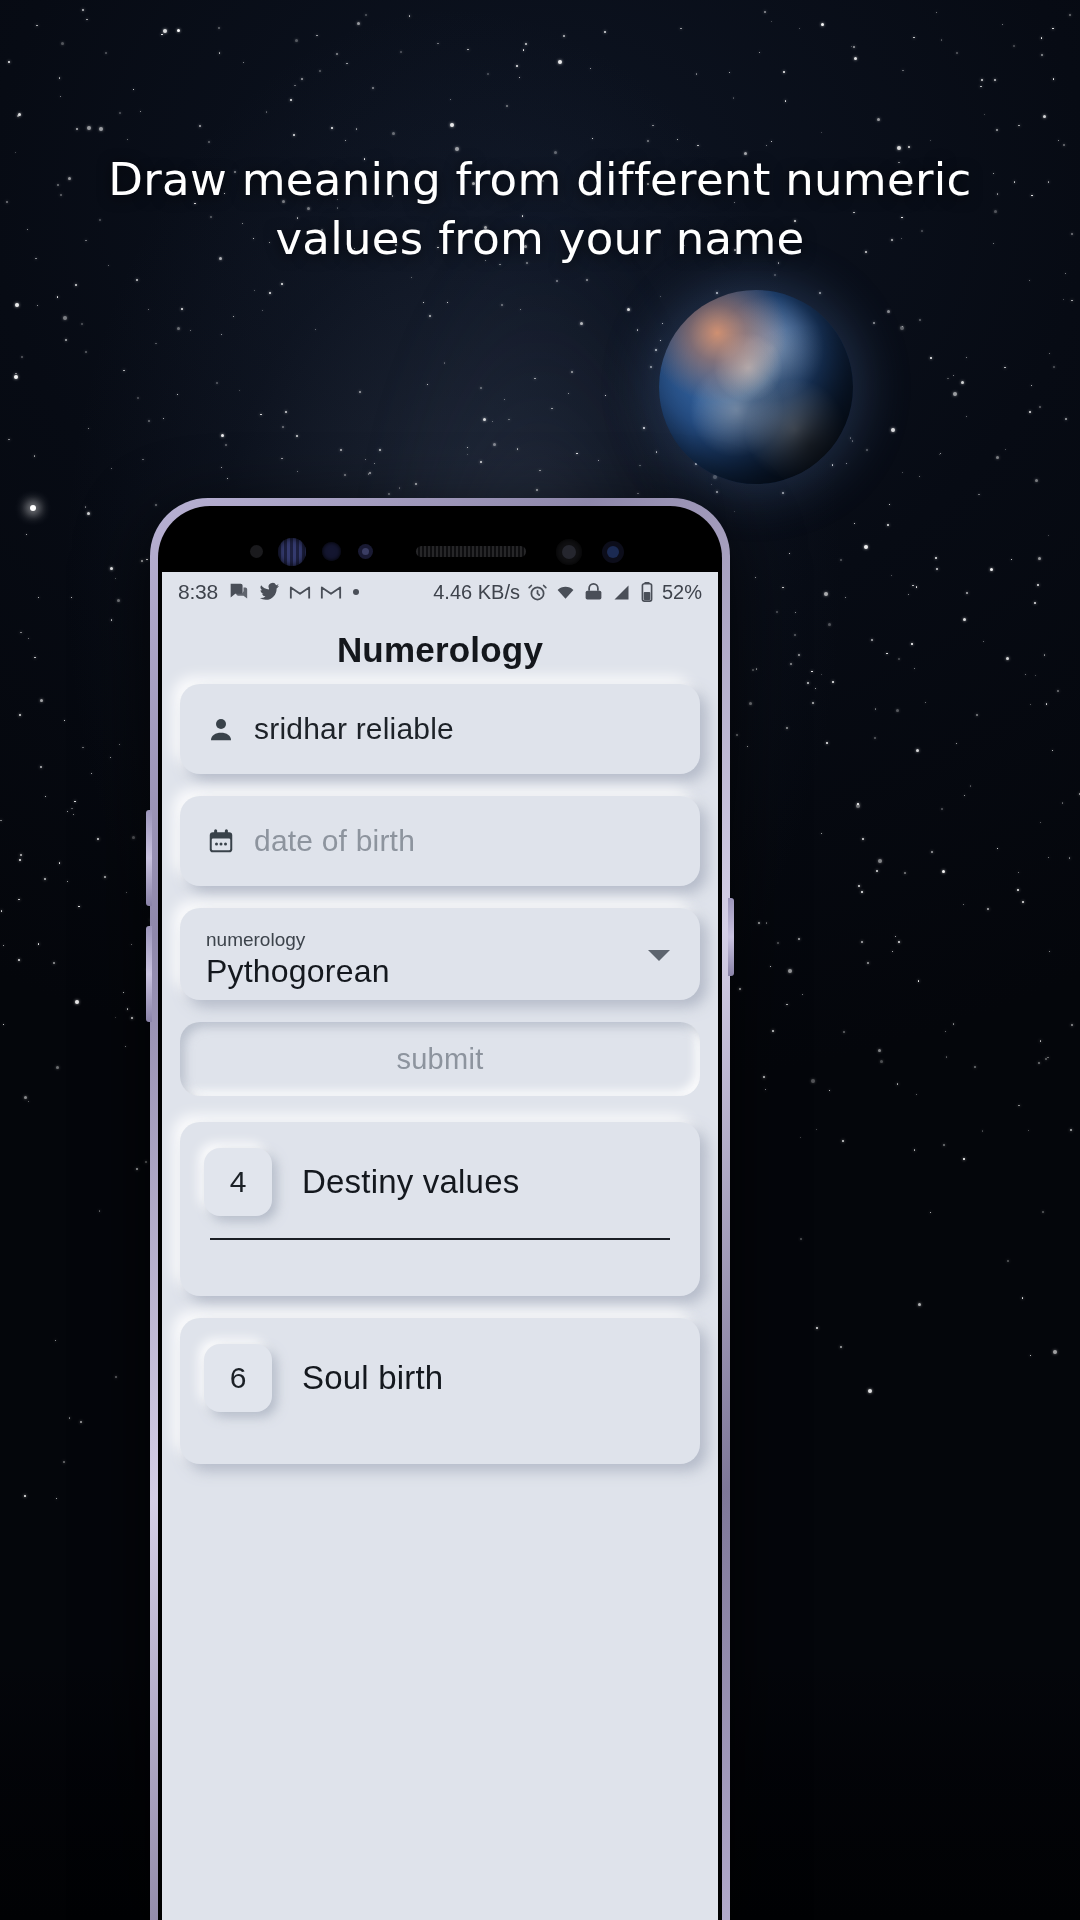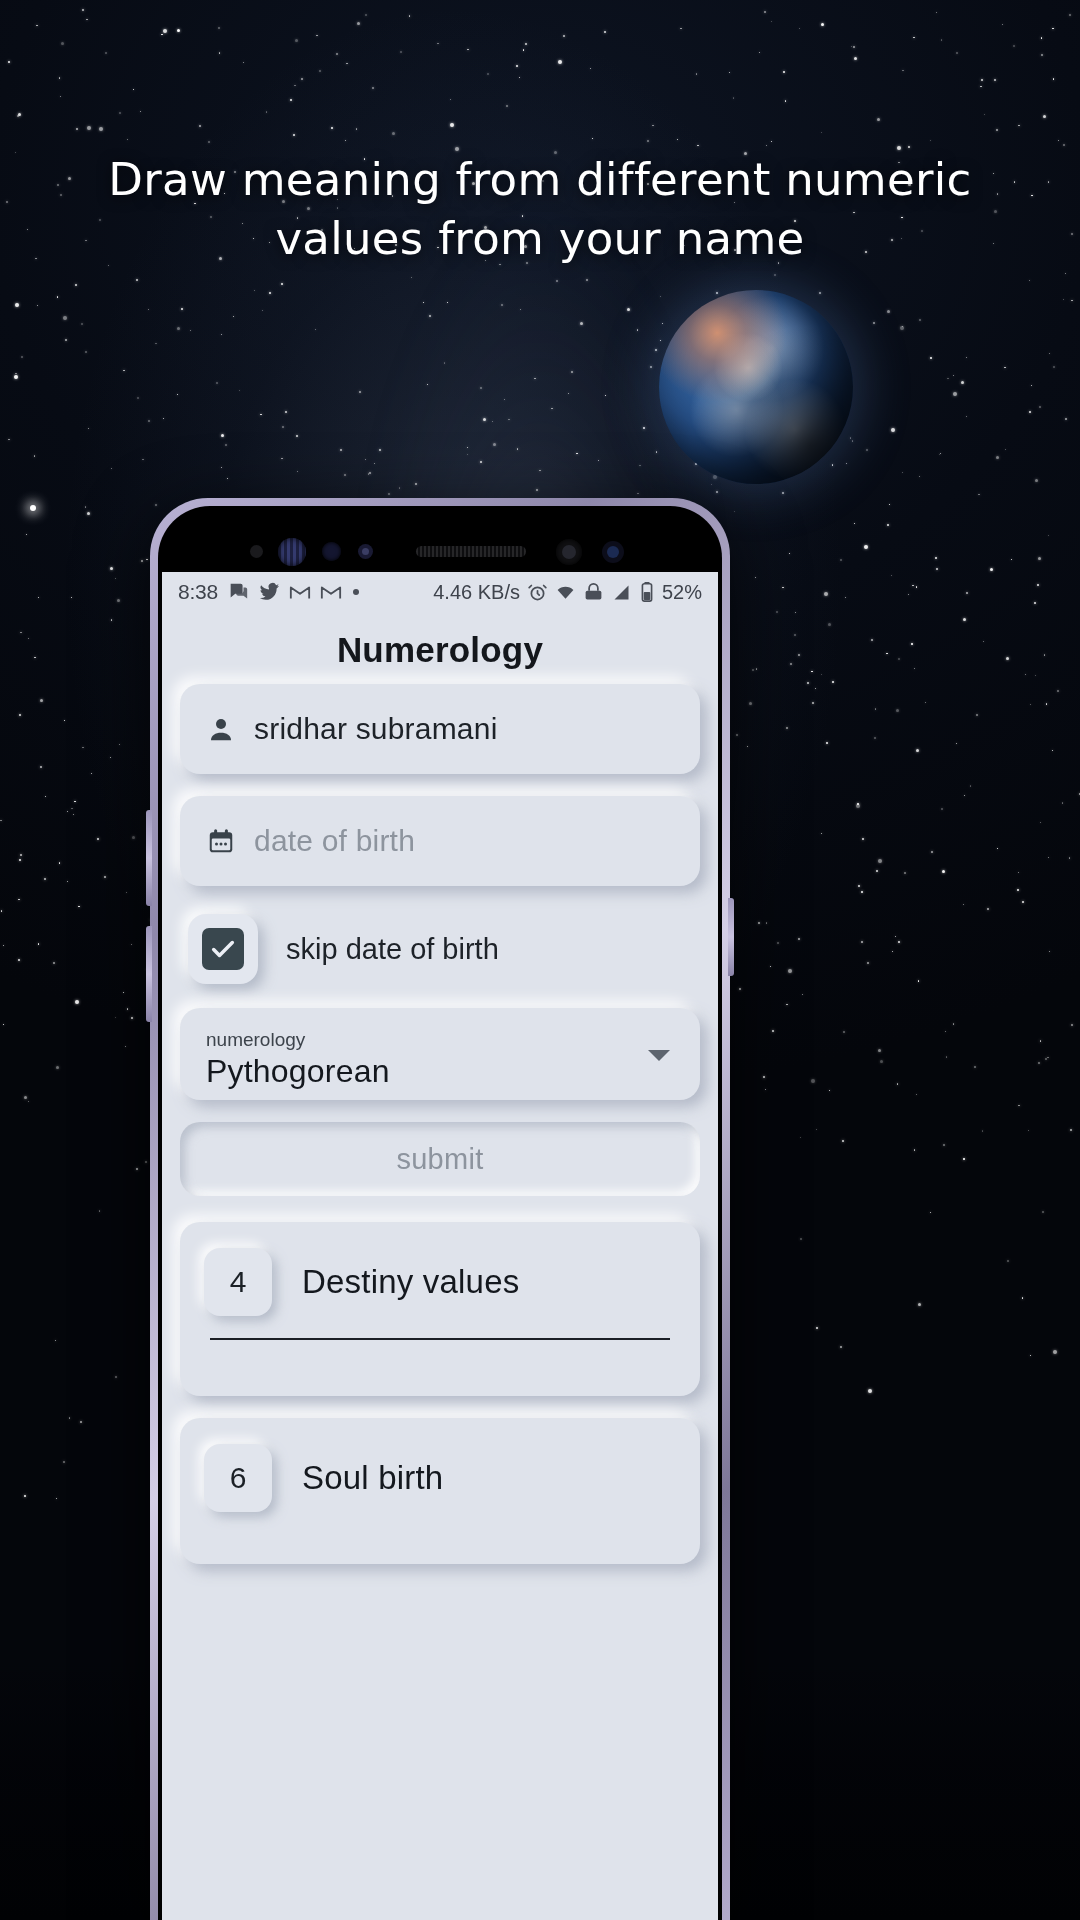--- a/index.html
+++ b/index.html
@@ -1131,7 +1131,7 @@
                 <path d="M4 21c0-4 3.6-6 8-6s8 2 8 6z"></path>
               </svg>
             </span>
-            <span class="field-text">sridhar subramani</span>
+            <span class="field-text">sridhar reliable</span>
           </div>
 
           <div class="field neu">

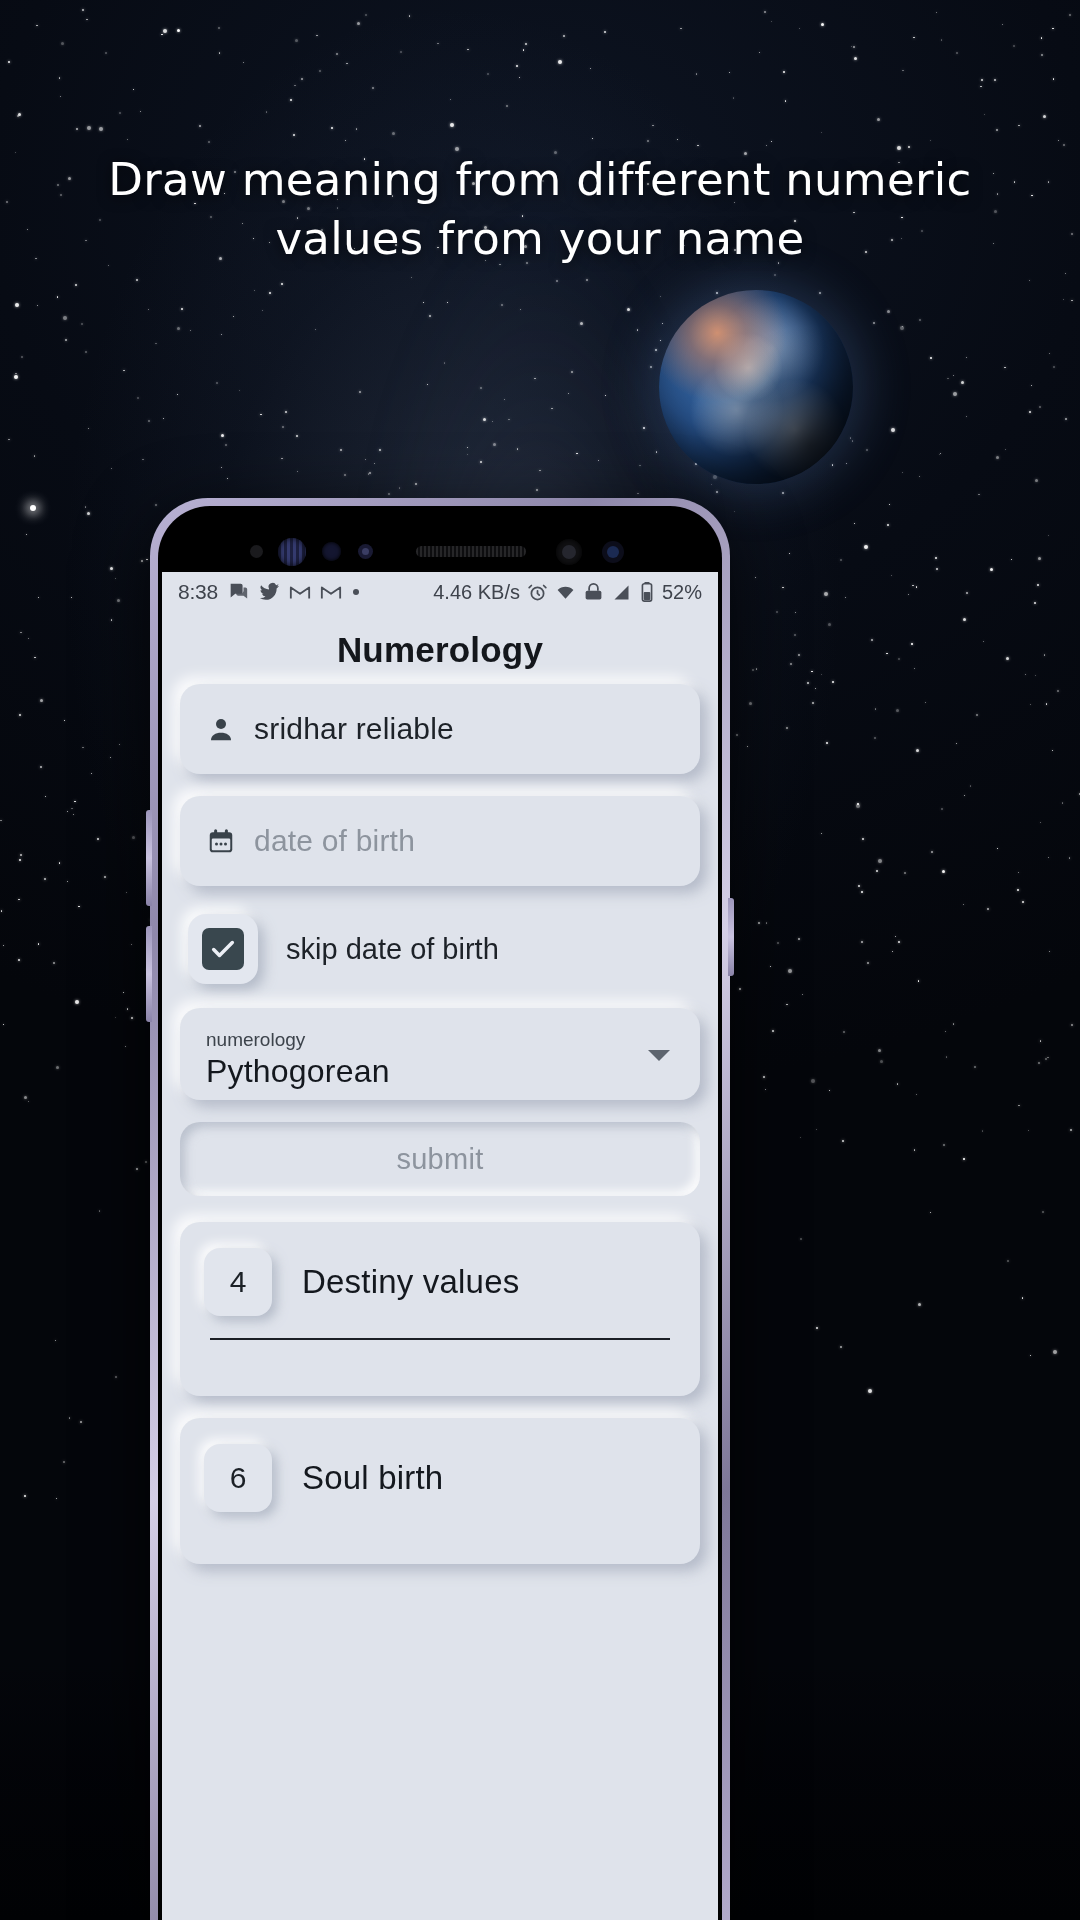--- a/index.html
+++ b/index.html
@@ -1149,16 +1149,6 @@
             <span class="field-text ph">date of birth</span>
           </div>
 
-          <div class="checkrow">
-            <span class="chk-wrap">
-              <span class="chk">
-                <svg viewBox="0 0 24 24" fill="none" stroke="#eceff5" stroke-width="3" stroke-linecap="round" stroke-linejoin="round">
-                  <path d="M4 12.5l5 5L20 6.5"></path>
-                </svg>
-              </span>
-            </span>
-            <span class="chk-label">skip date of birth</span>
-          </div>
 
           <div class="select neu">
             <span class="select-label">numerology</span>

